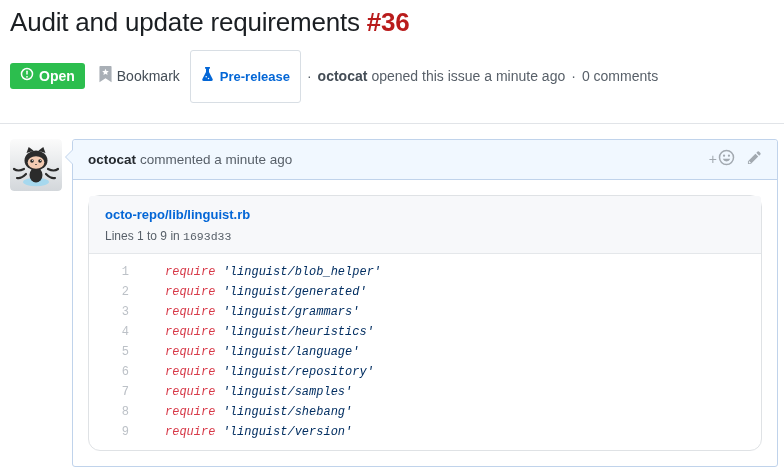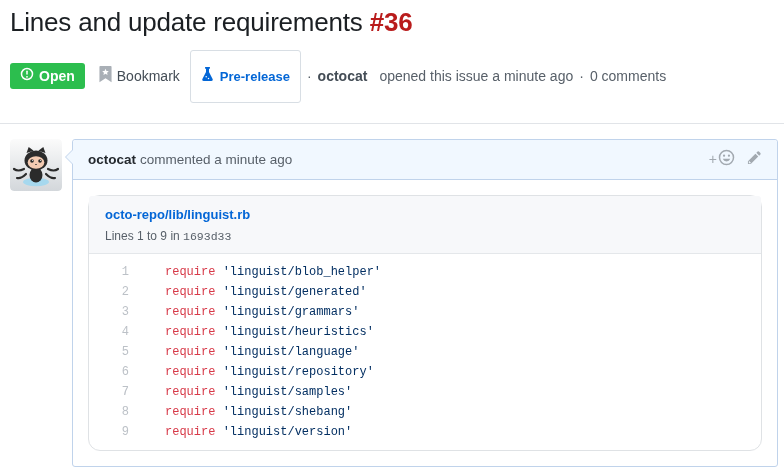--- a/index.html
+++ b/index.html
@@ -83,7 +83,7 @@
 <div>
 
   <div class="issue-header">
-    <h1 class="issue-title"><span>Lines and update requirements</span>
+    <h1 class="issue-title"><span>Audit and update requirements</span>
       <span class="issue-number">#36</span>
     </h1>
 

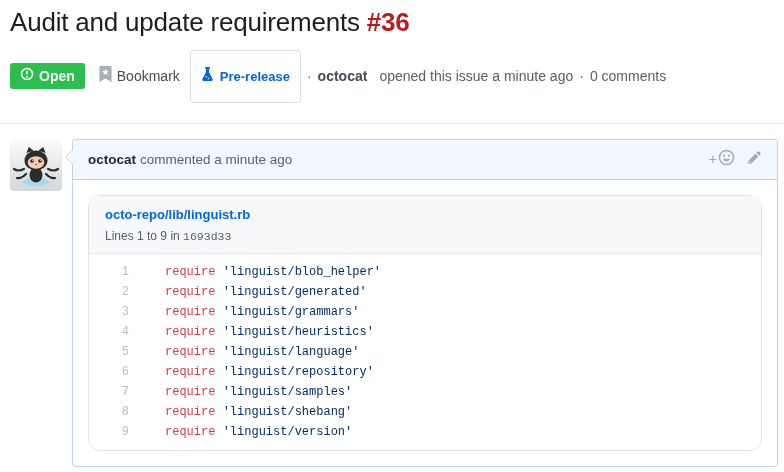--- a/index.html
+++ b/index.html
@@ -122,7 +122,7 @@
 
       <span class="meta-sep">·</span>
       <span class="meta-author">octocat</span>
-      <span class="meta-text" style="margin-left:12px;">opened this issue a minute ago</span>
+      <span class="meta-text" style="margin-left:4px;">opened this issue a minute ago</span>
       <span class="meta-sep">·</span>
       <span class="meta-text">0 comments</span>
     </div>

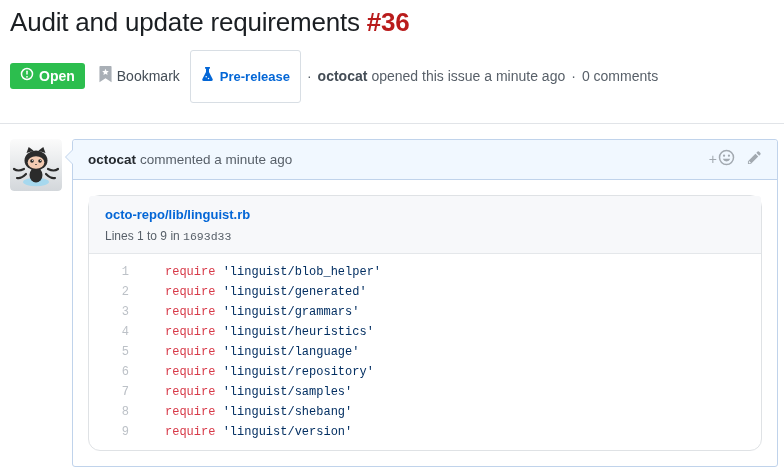--- a/index.html
+++ b/index.html
@@ -71,7 +71,7 @@
   .code-table { width: 100%; border-collapse: collapse; margin: 8px 0; }
   .code-table td { font-family: "Liberation Mono", "DejaVu Sans Mono", monospace; font-size: 12px; line-height: 20px; white-space: pre; vertical-align: top; }
   .td-ln { width: 50px; min-width: 50px; text-align: right; color: #bcc1c7; padding-right: 10px; user-select: none; }
-  .td-code { padding-left: 26px; color: #24292e; }
+  .td-code { padding-left: 26px; color: #24292e; font-style: italic; }
   .tok-keyword { color: #d73a49; }
   .tok-string { color: #032f62; }
 

